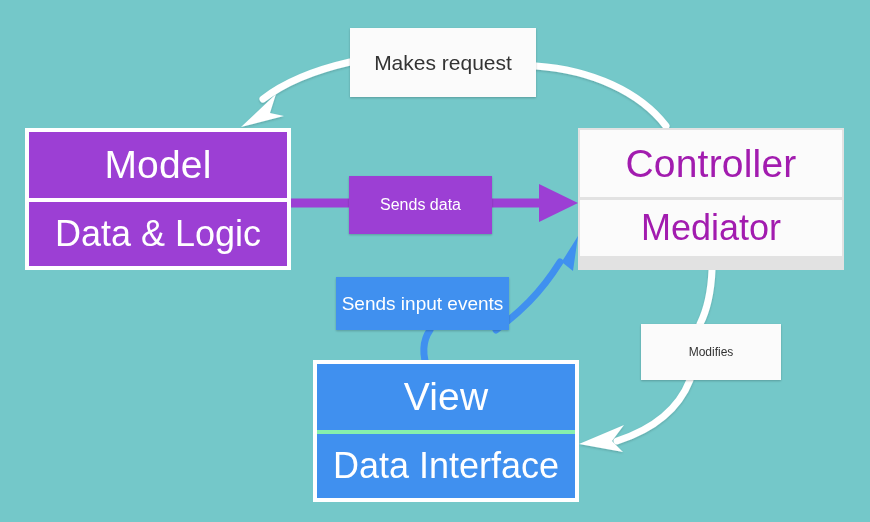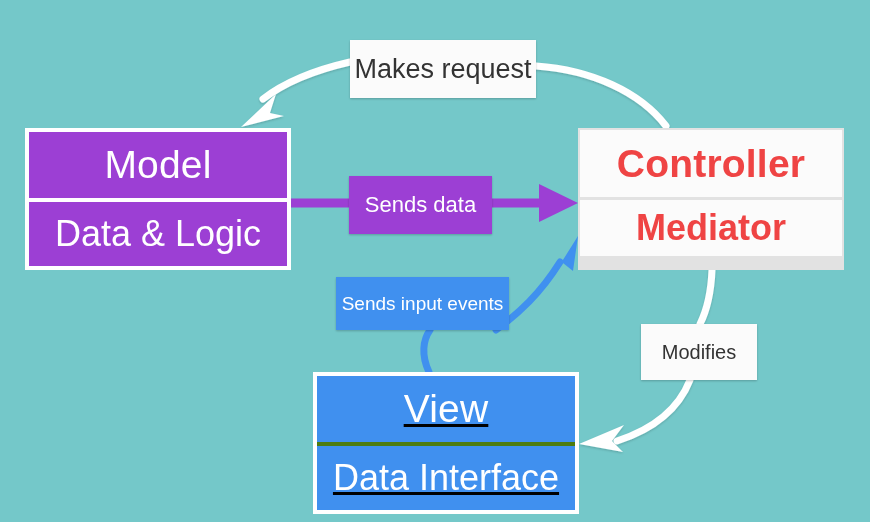--- a/index.html
+++ b/index.html
@@ -132,9 +132,8 @@
     left: 350px;
     top: 28px;
     width: 186px;
-    height: 58px;
-    font-size: 27px;
-    margin-top: 12px;
+    height: 69px;
+    font-size: 21px;
   }
   #label-sends-data {
     left: 349px;

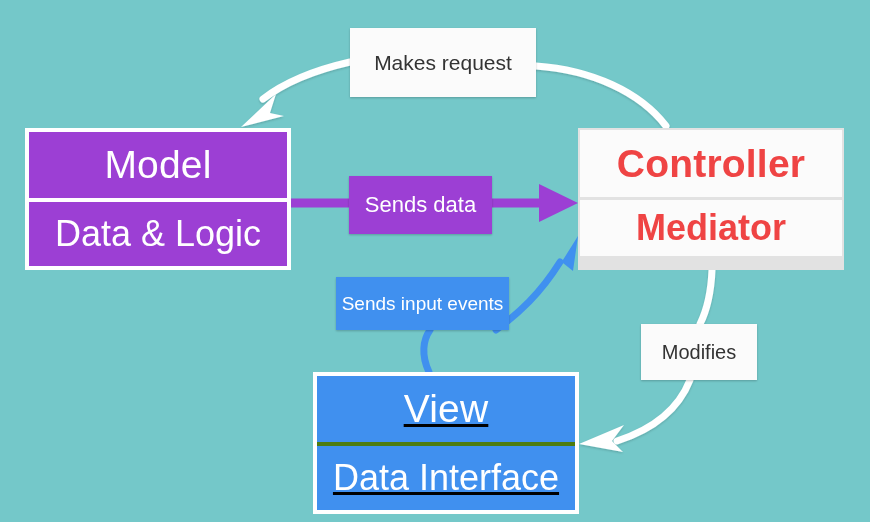--- a/index.html
+++ b/index.html
@@ -77,8 +77,7 @@
   }
   #node-controller .row {
     background: #fbfbfb;
-    color: #ef4444;
-    font-weight: bold;
+    color: #a21caf;
   }
   #node-controller .row.title {
     height: 67px;

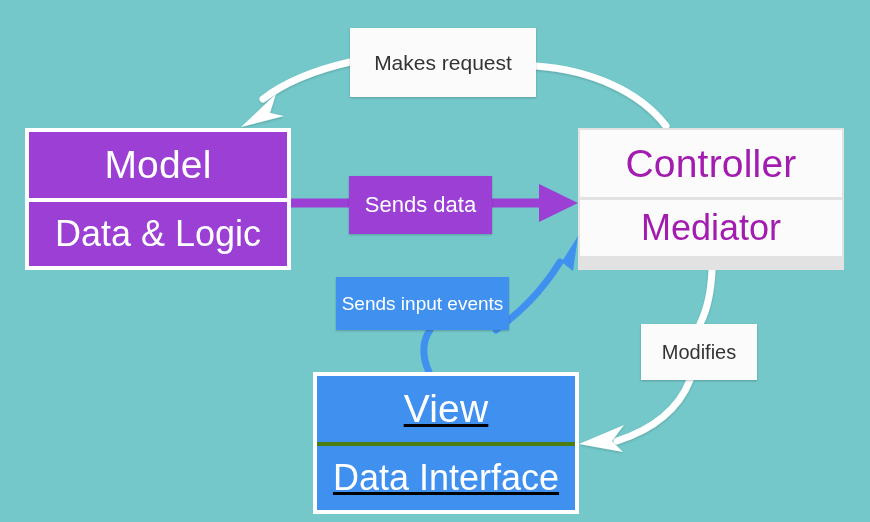--- a/index.html
+++ b/index.html
@@ -139,7 +139,7 @@
     top: 176px;
     width: 143px;
     height: 58px;
-    font-size: 22px;
+    font-size: 16px;
   }
   #label-sends-input-events {
     left: 336px;

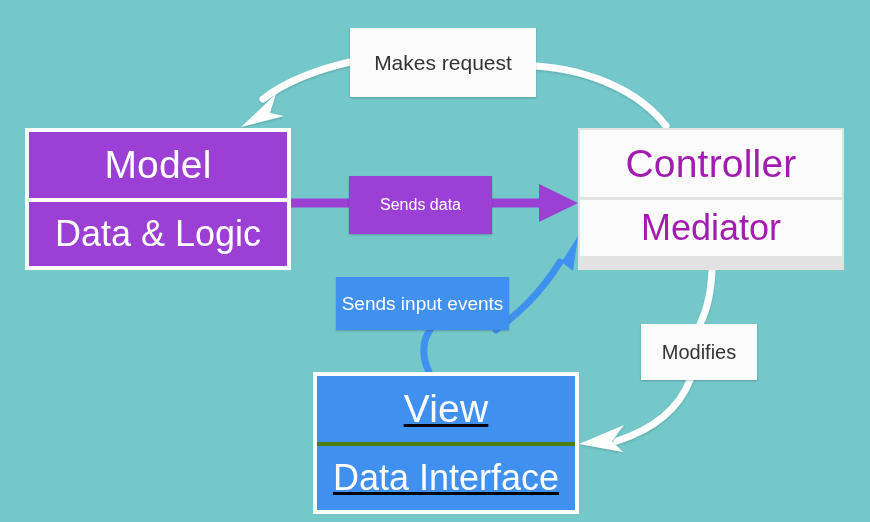--- a/index.html
+++ b/index.html
@@ -151,9 +151,9 @@
   #label-modifies {
     left: 641px;
     top: 324px;
-    width: 116px;
+    width: 140px;
     height: 56px;
-    font-size: 20px;
+    font-size: 12px;
   }
 </style>
 </head>

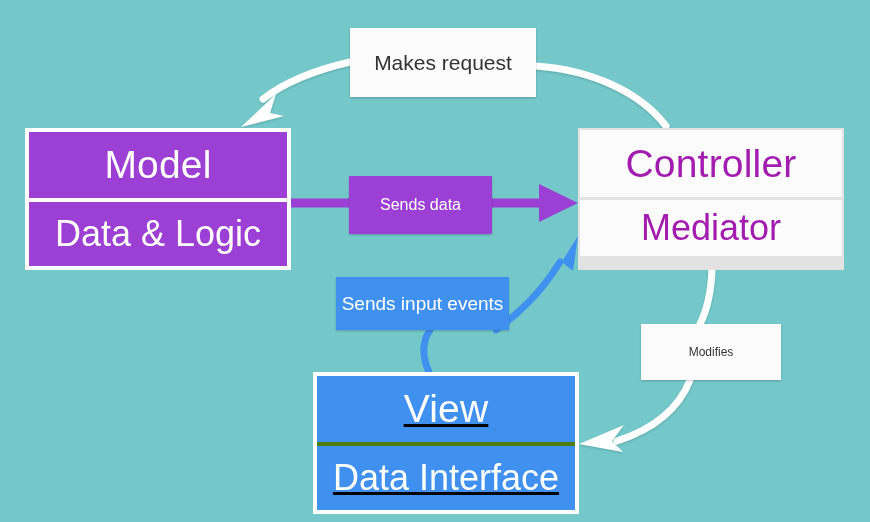--- a/index.html
+++ b/index.html
@@ -88,12 +88,11 @@
   
   #node-view {
     left: 313px;
-    top: 372px;
+    top: 360px;
     width: 266px;
     height: 142px;
     border: 4px solid #ffffff;
-    background: #4d7c0f;
-    text-decoration: underline;
+    background: #86efac;
   }
   #node-view .row {
     background: #4090ef;

